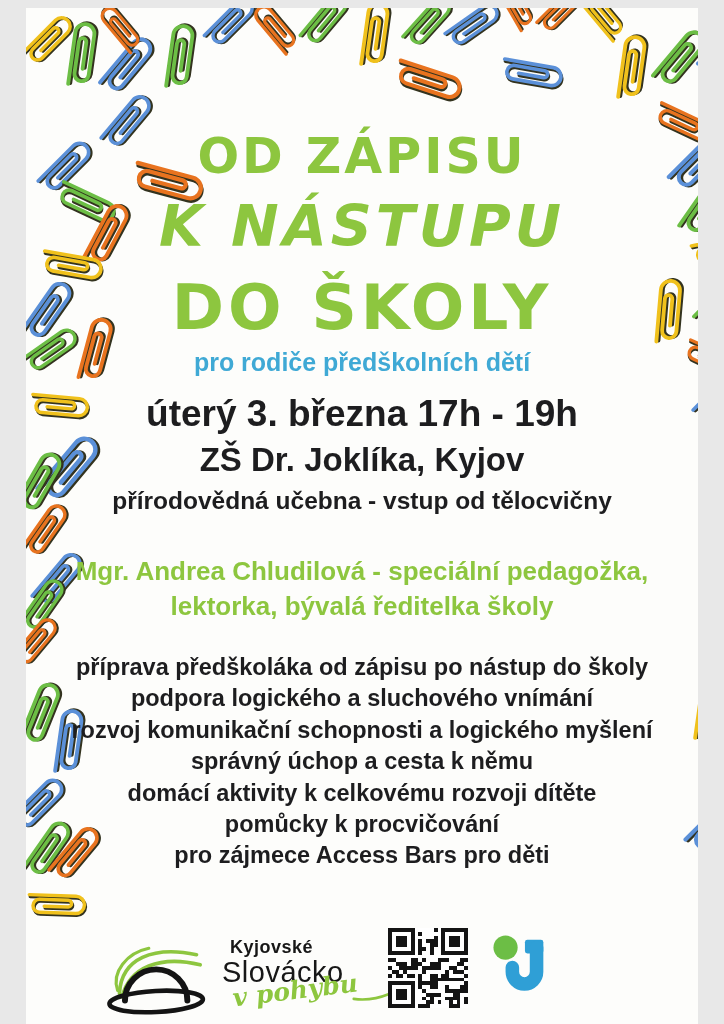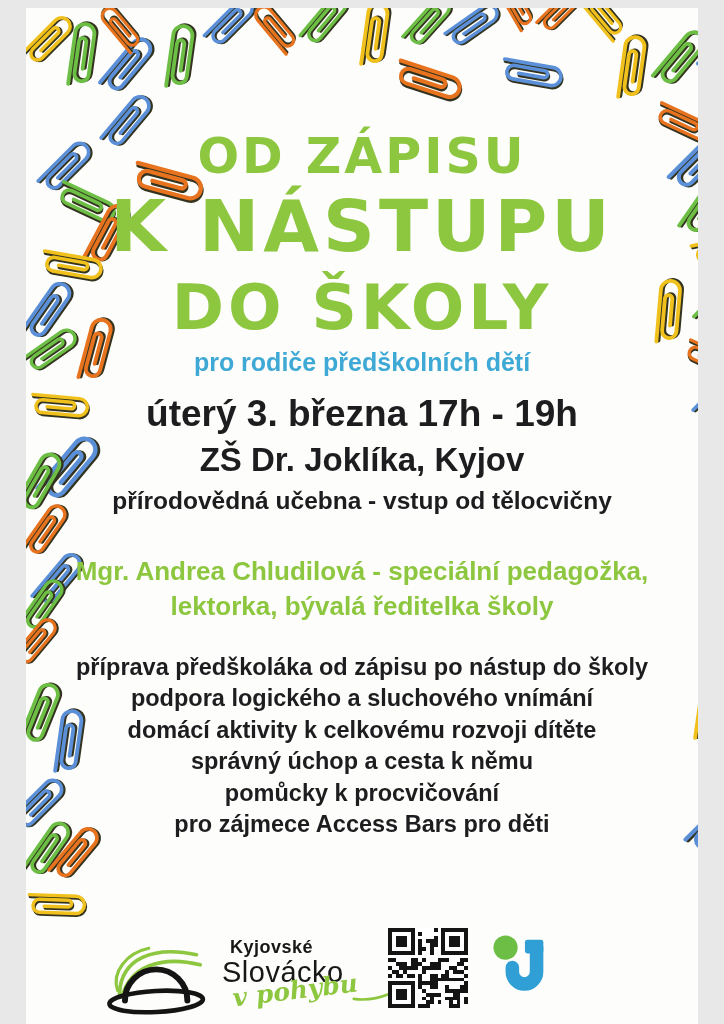--- a/index.html
+++ b/index.html
@@ -14,7 +14,7 @@
 
   .title{top:120px;color:var(--title_green,#8dc63f);font-family:"DejaVu Sans",sans-serif;font-weight:bold;}
   .t1{font-size:49px;line-height:58px;letter-spacing:3px;}
-  .t2{font-size:72px;line-height:80px;letter-spacing:4px;}
+  .t2{font-size:57px;line-height:80px;letter-spacing:4px;font-style:italic;}
   .t3{font-size:63px;line-height:84px;letter-spacing:4px;}
   .subtitle{top:340px;color:var(--subtitle_blue,#3fa9d5);font-size:25px;font-weight:bold;letter-spacing:0px;}
 

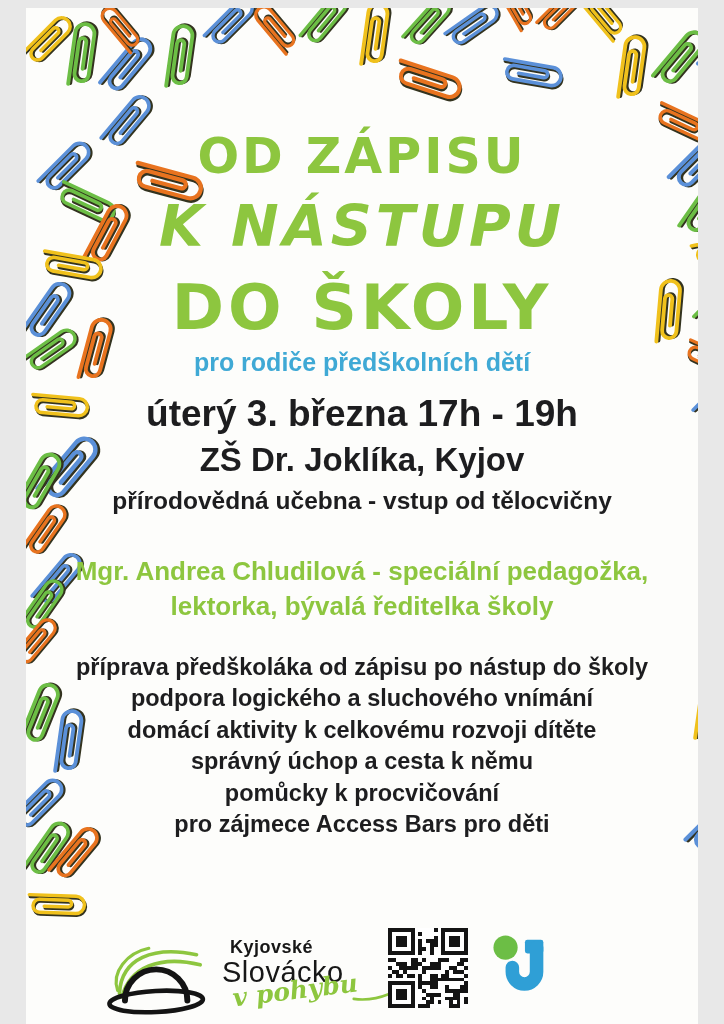--- a/index.html
+++ b/index.html
@@ -375,6 +375,7 @@
   <div class="txt topics">
     <div>příprava předškoláka od zápisu po nástup do školy</div>
     <div>podpora logického a sluchového vnímání</div>
+    <div>rozvoj komunikační schopnosti a logického myšlení</div>
     <div>domácí aktivity k celkovému rozvoji dítěte</div>
     <div>správný úchop a cesta k němu</div>
     <div>pomůcky k procvičování</div>

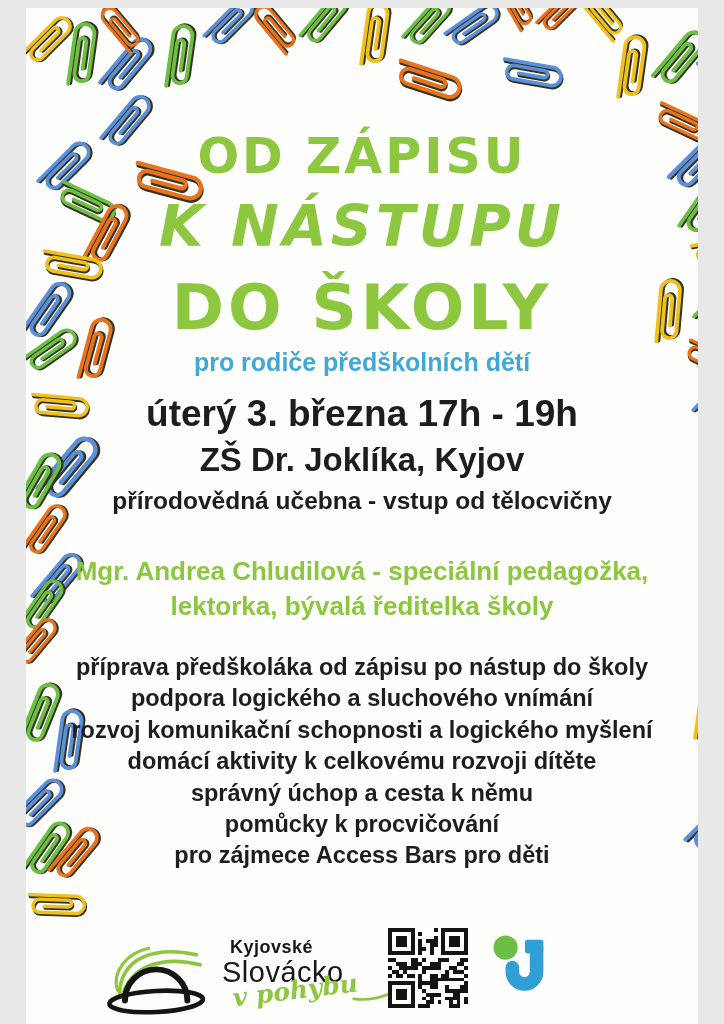--- a/index.html
+++ b/index.html
@@ -376,8 +376,8 @@
     <div>příprava předškoláka od zápisu po nástup do školy</div>
     <div>podpora logického a sluchového vnímání</div>
     <div>rozvoj komunikační schopnosti a logického myšlení</div>
+    <div>správný úchop a cesta k němu</div>
     <div>domácí aktivity k celkovému rozvoji dítěte</div>
-    <div>správný úchop a cesta k němu</div>
     <div>pomůcky k procvičování</div>
     <div>pro zájmece Access Bars pro děti</div>
   </div>

